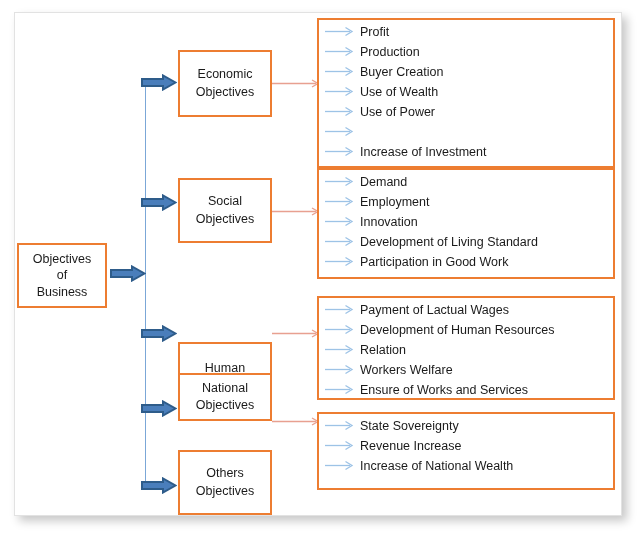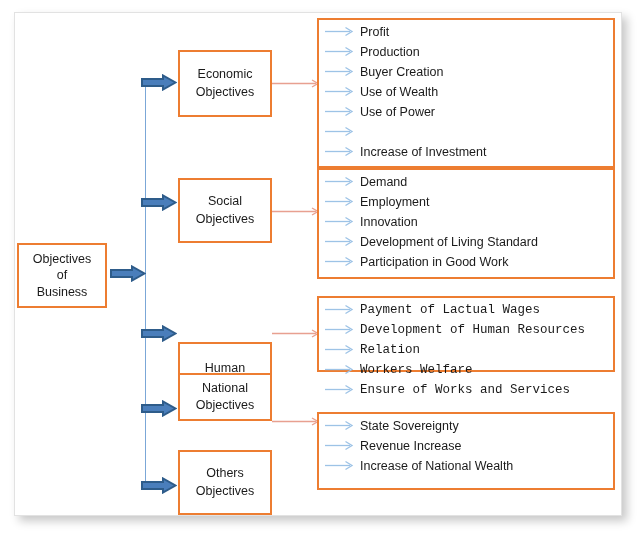--- a/index.html
+++ b/index.html
@@ -296,7 +296,7 @@
     </div>
   </div>
 
-  <div class="obox list-box" style="top:296px; height:76px;font-family:Liberation Mono, monospace;">
+  <div class="obox list-box" style="top:296px; height:104px;">
     <div class="list-row">
       <svg class="row-arrow" viewBox="0 0 30 11">
         <path d="M0 5.5 H25" stroke="#9DC3E6" stroke-width="1.3" fill="none"></path>

